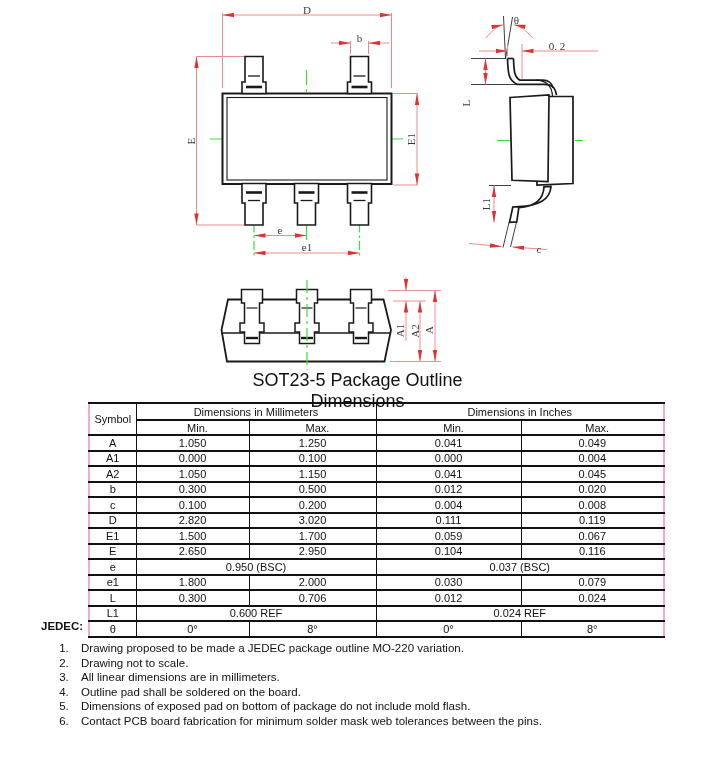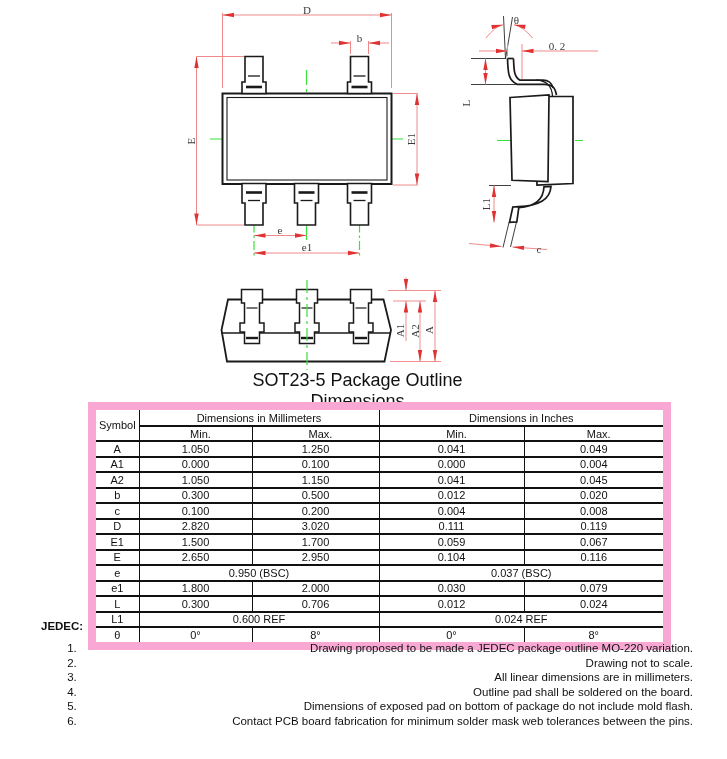--- a/index.html
+++ b/index.html
@@ -14,7 +14,7 @@
   .dtable td,.dtable th{border-left:1px solid #111;border-right:1px solid #111;
           border-top:2px solid #111;border-bottom:2px solid #111;
           text-align:center;vertical-align:middle;padding:0;font-weight:normal;}
-  .dtable{border:8px solid #f9a8d4;}
+  .dtable{border:2px solid #f9a8d4;}
   .dtable .hrow1 th{height:15px;}
   .dtable .hrow2 th{height:13px;padding-left:10px;}
   .dtable td{height:13.5px;}

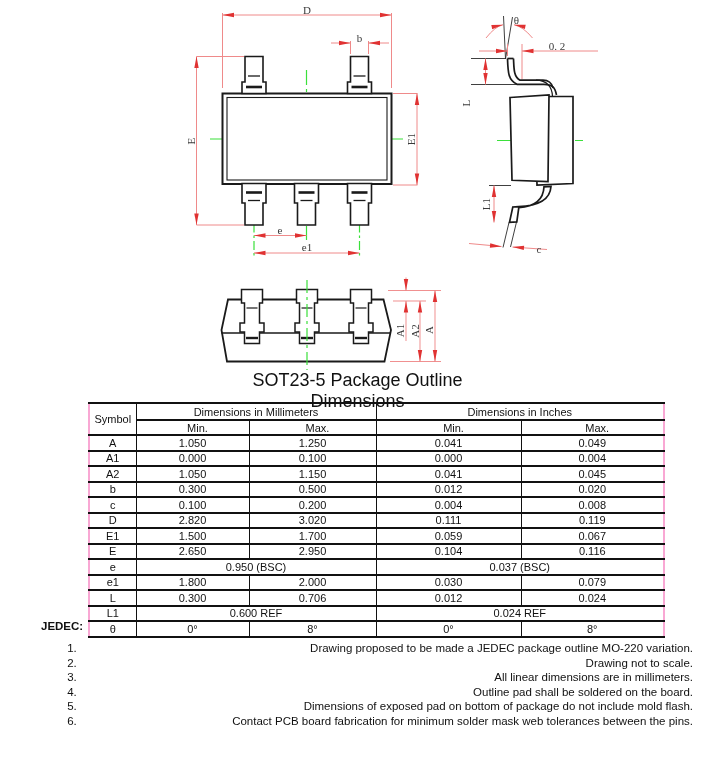--- a/index.html
+++ b/index.html
@@ -20,7 +20,7 @@
   .dtable td{height:13.5px;}
   .notes{position:absolute;left:41px;top:620px;width:660px;font-size:11.5px;color:#111;}
   .notes-title{font-weight:bold;margin:0 0 9px 0;}
-  .notes ol{margin:8px;padding-left:31px;text-align:right;}
+  .notes ol{margin:0;padding-left:31px;}
   .notes li{line-height:14.6px;padding-left:9px;}
 </style>
 </head>

